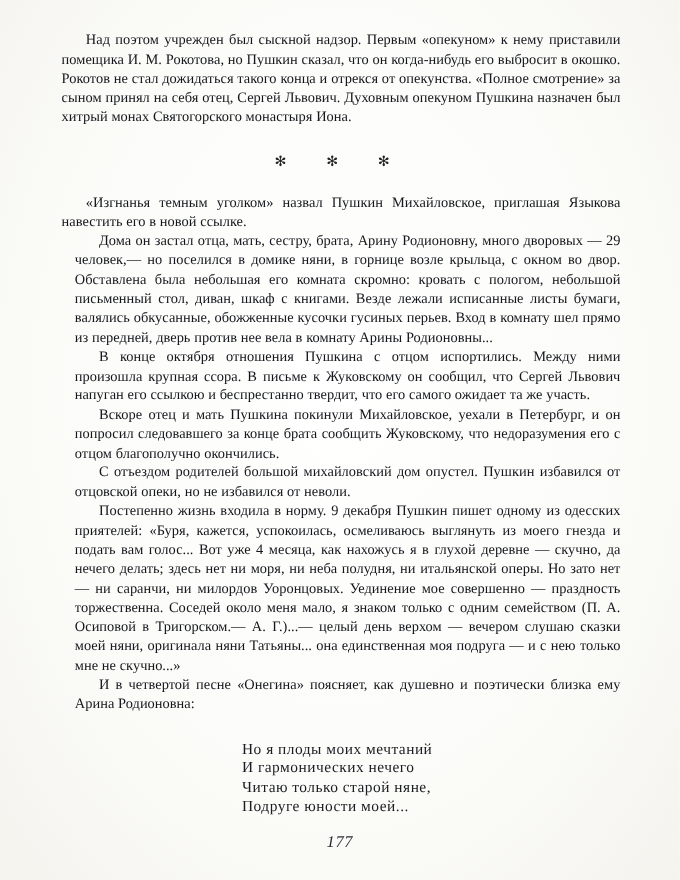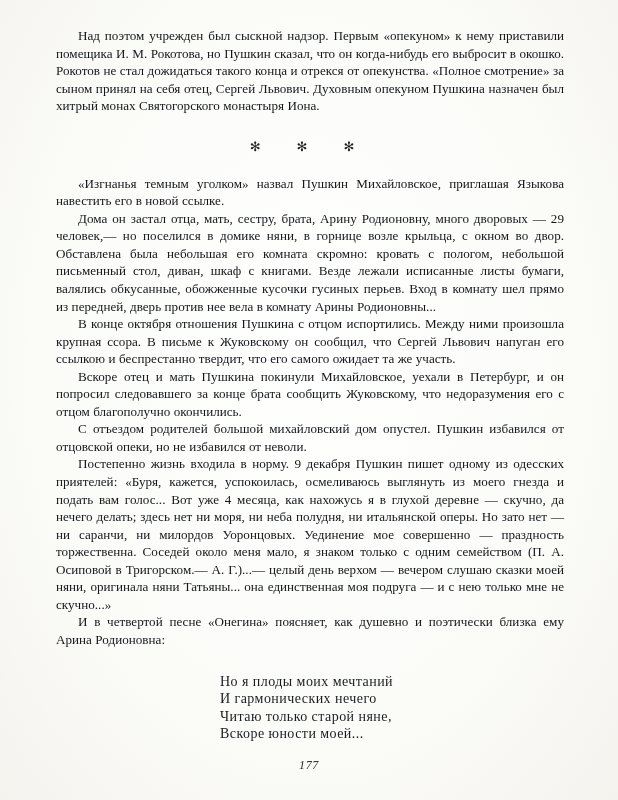--- a/index.html
+++ b/index.html
@@ -47,6 +47,7 @@
 
   p.para + p.para {
     margin-top: 0;
+    margin-left: 12px;
   }
 
   

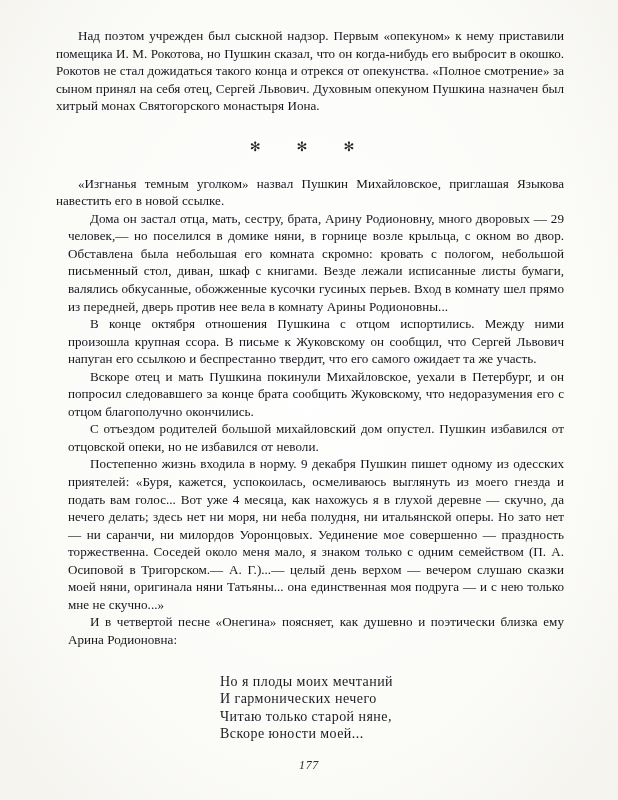--- a/index.html
+++ b/index.html
@@ -142,7 +142,7 @@
       <div>Но я плоды моих мечтаний</div>
       <div>И гармонических нечего</div>
       <div>Читаю только старой няне,</div>
-      <div>Вскоре юности моей...</div>
+      <div>Подруге юности моей...</div>
     </div>
 
   </div>

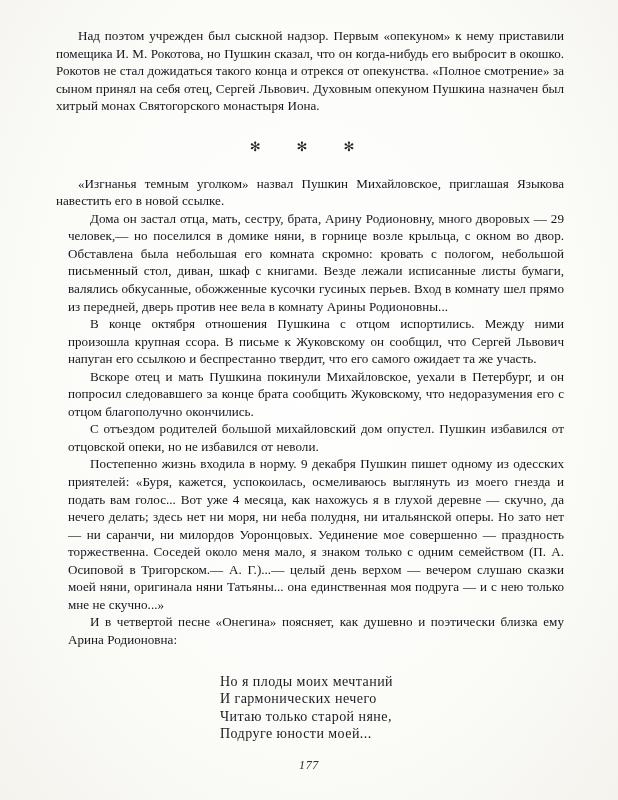--- a/index.html
+++ b/index.html
@@ -105,7 +105,7 @@
     right: 0;
     top: 758px;
     text-align: center;
-    font-size: 12px;
+    font-size: 15px;
     letter-spacing: 0.6px;
     color: #2a2c32;
     font-style: italic;

